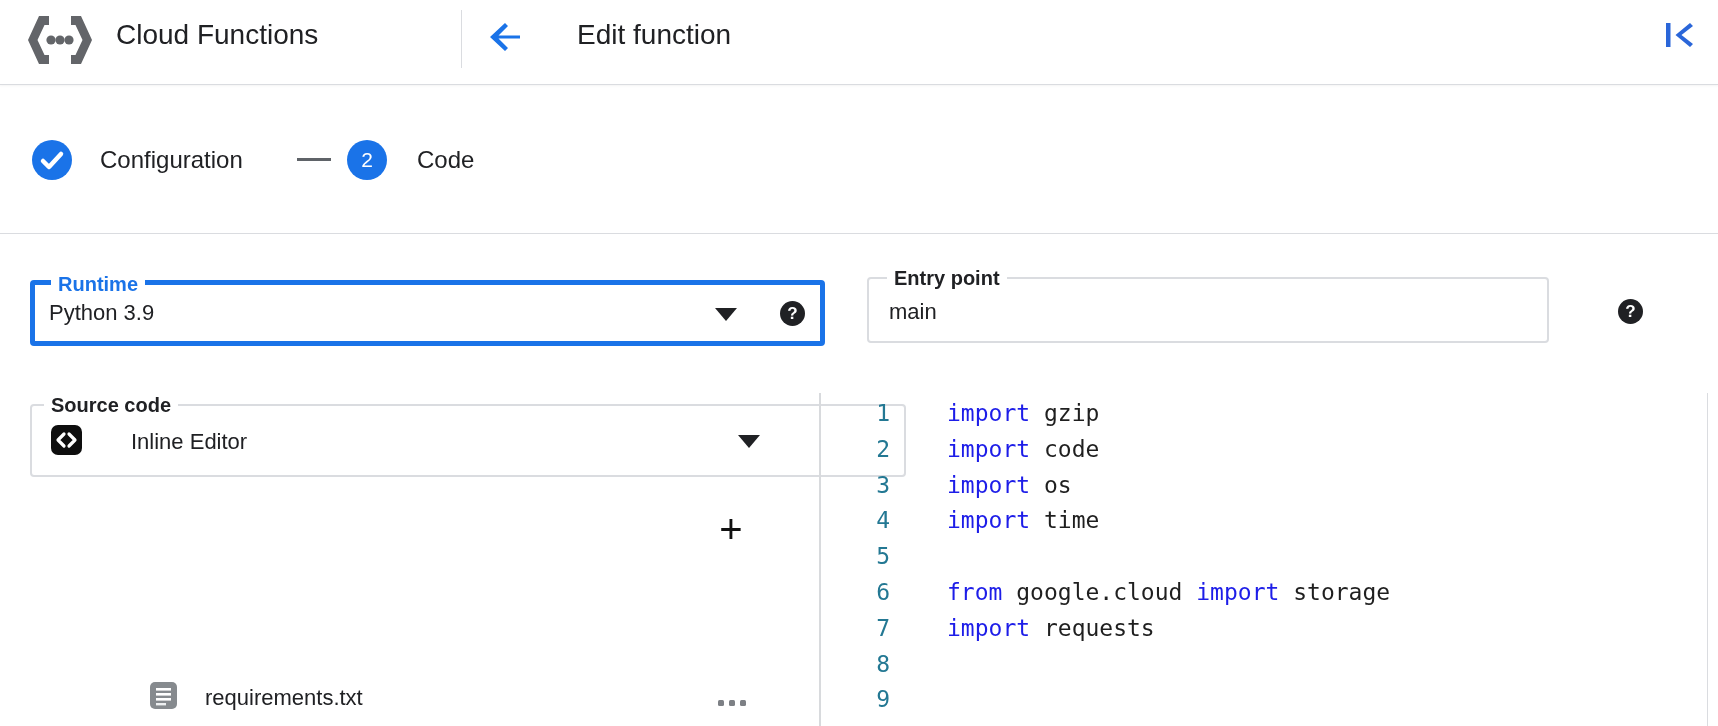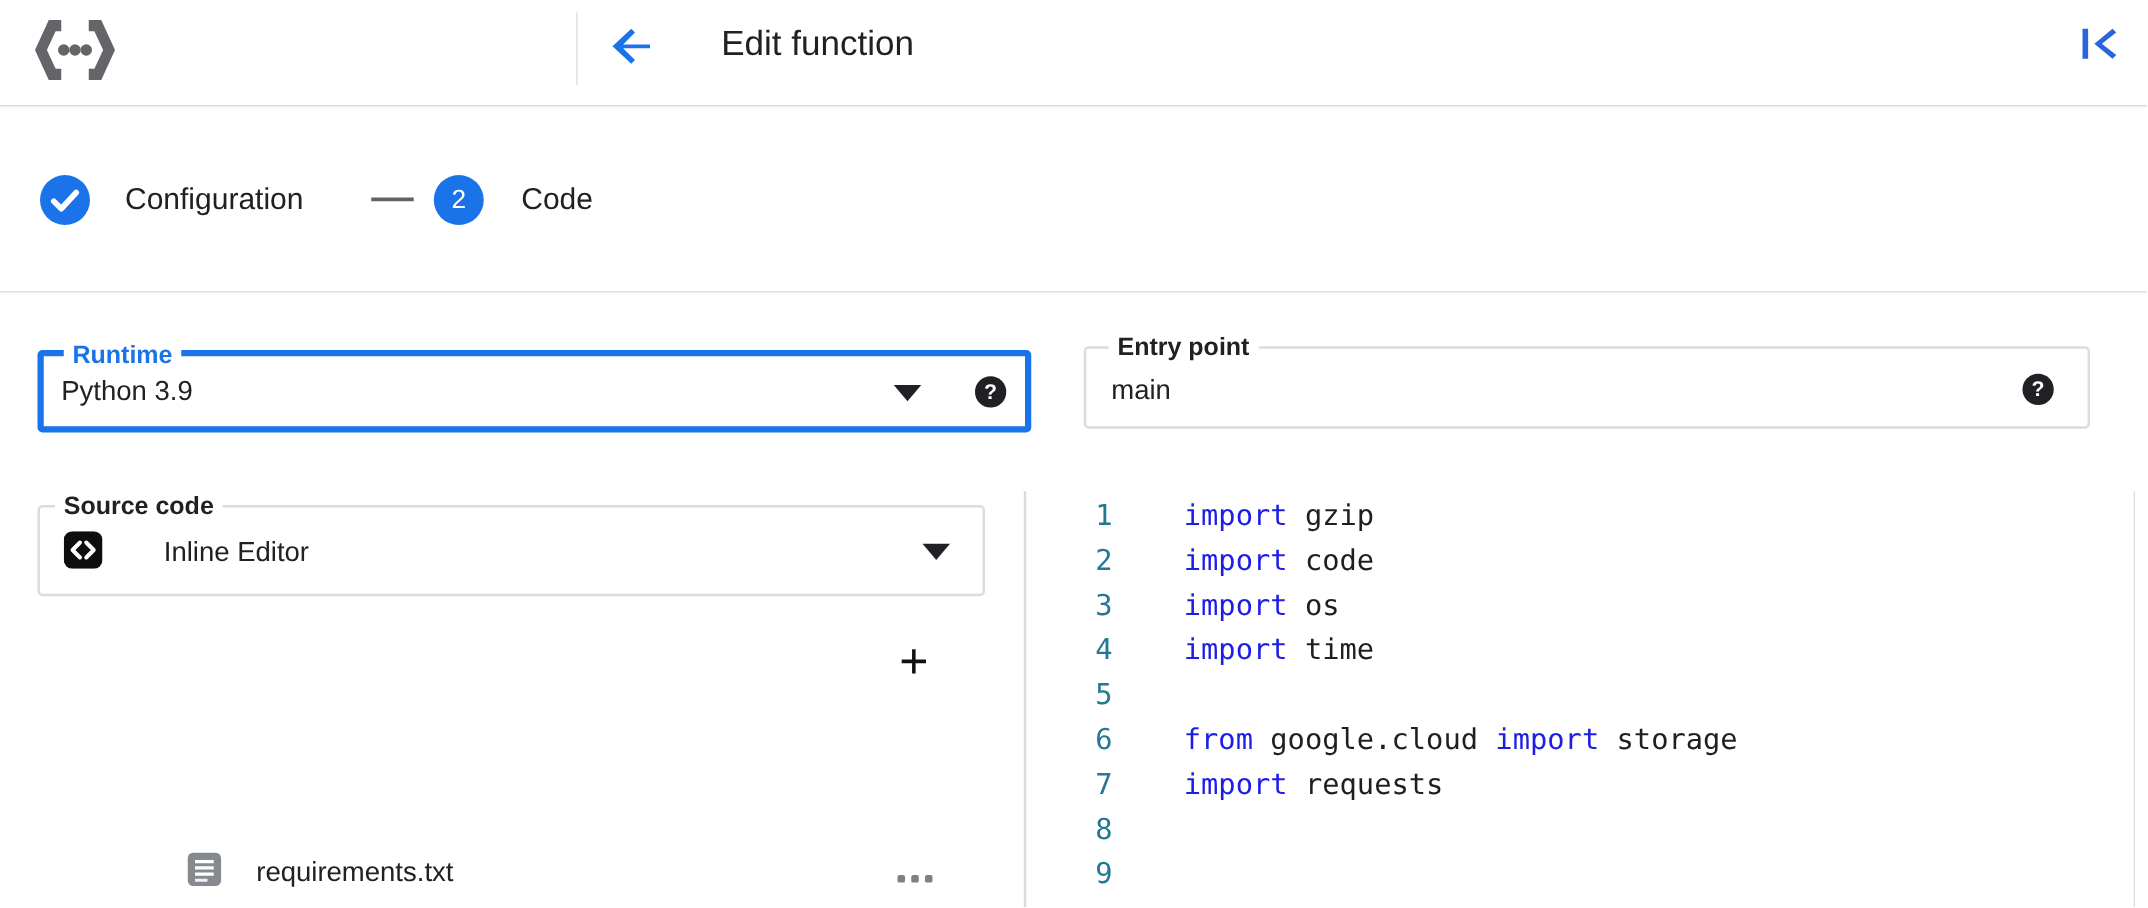--- a/index.html
+++ b/index.html
@@ -85,6 +85,7 @@
       <circle cx="32" cy="24" r="4.6" fill="#636569"></circle>
       <circle cx="41" cy="24" r="4.6" fill="#636569"></circle>
     </svg>
+    <div class="abs" id="product-title">Cloud Functions</div>
     <div class="abs" id="header-divider"></div>
     <div class="abs" id="back-btn">
       <svg width="44" height="44" viewBox="0 0 44 44">

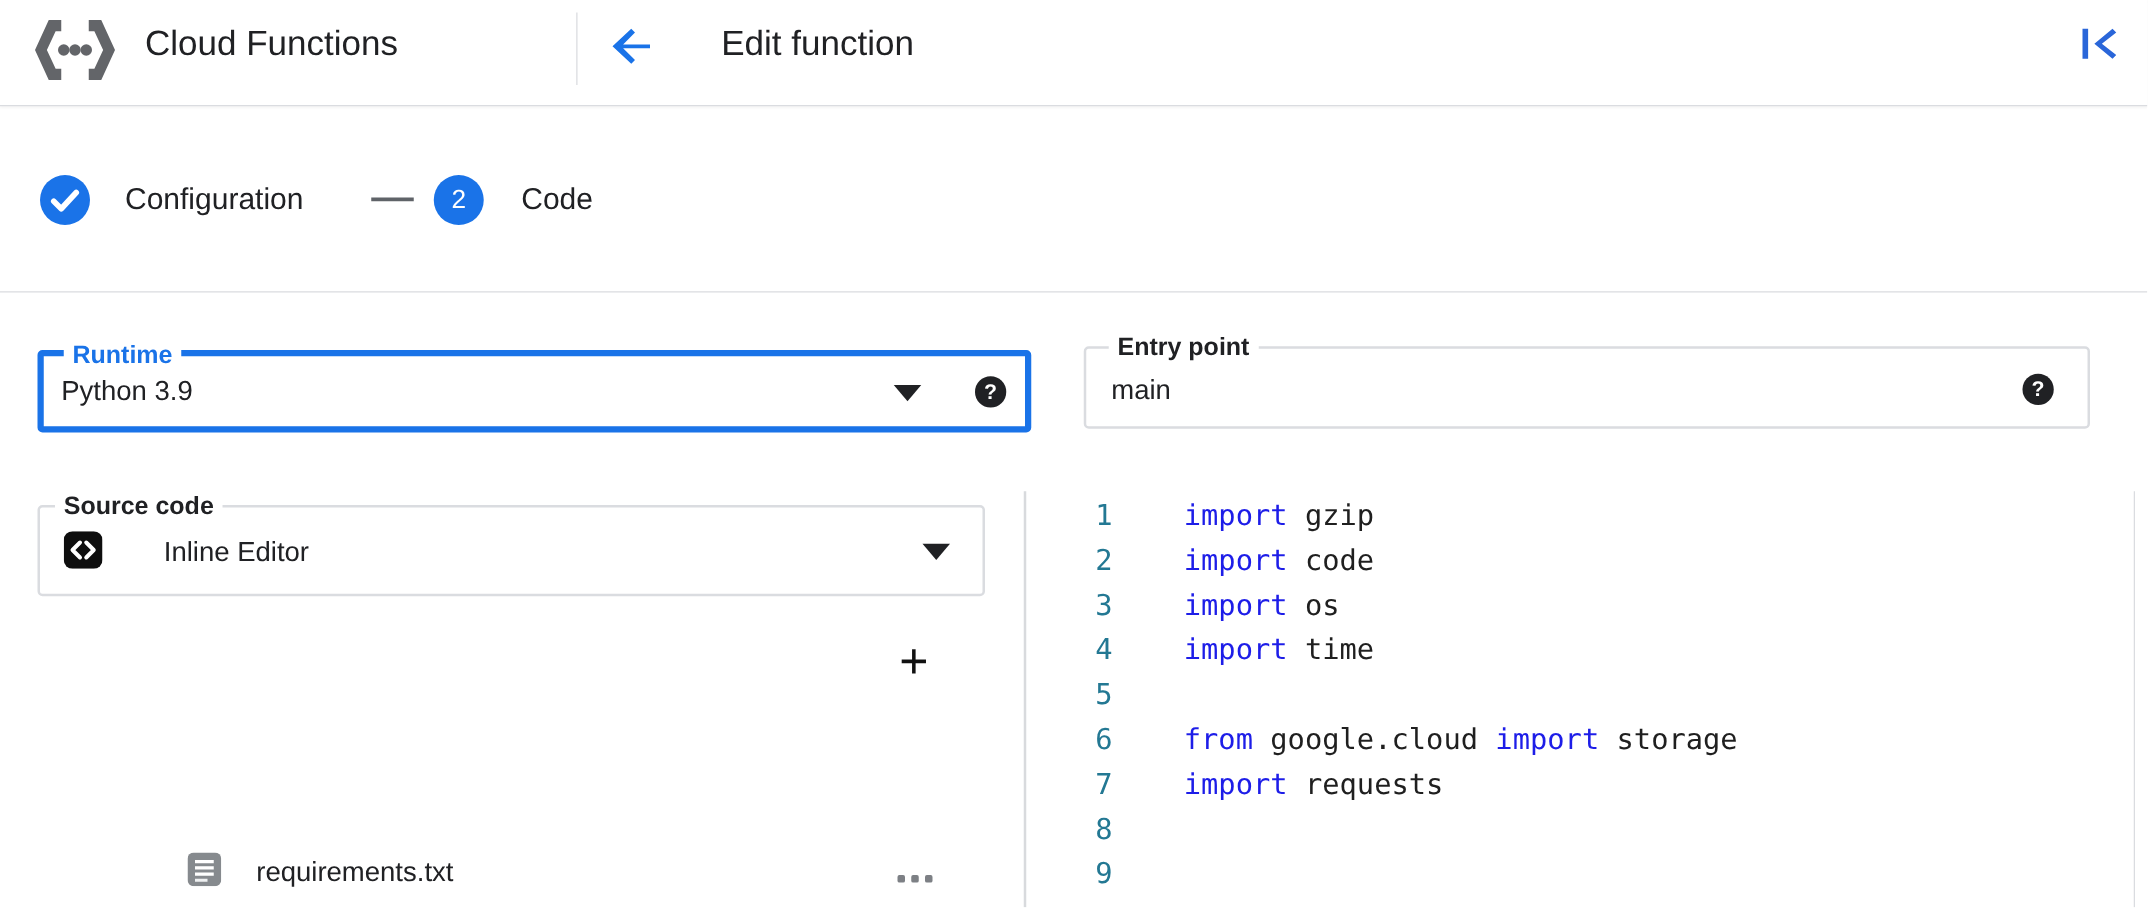--- a/index.html
+++ b/index.html
@@ -41,7 +41,7 @@
   #runtime-caret{left:680px;top:23px;}
   #runtime-help{left:745px;top:16px;}
 
-  #entry-field{left:867px;top:277px;width:805px;height:66px;border:2px solid #dadce0;}
+  #entry-field{left:867px;top:277px;width:682px;height:66px;border:2px solid #dadce0;}
   #entry-label{left:18px;color:#202124;}
   #entry-value{left:20px;top:21px;}
   #entry-help{left:749px;top:20px;}

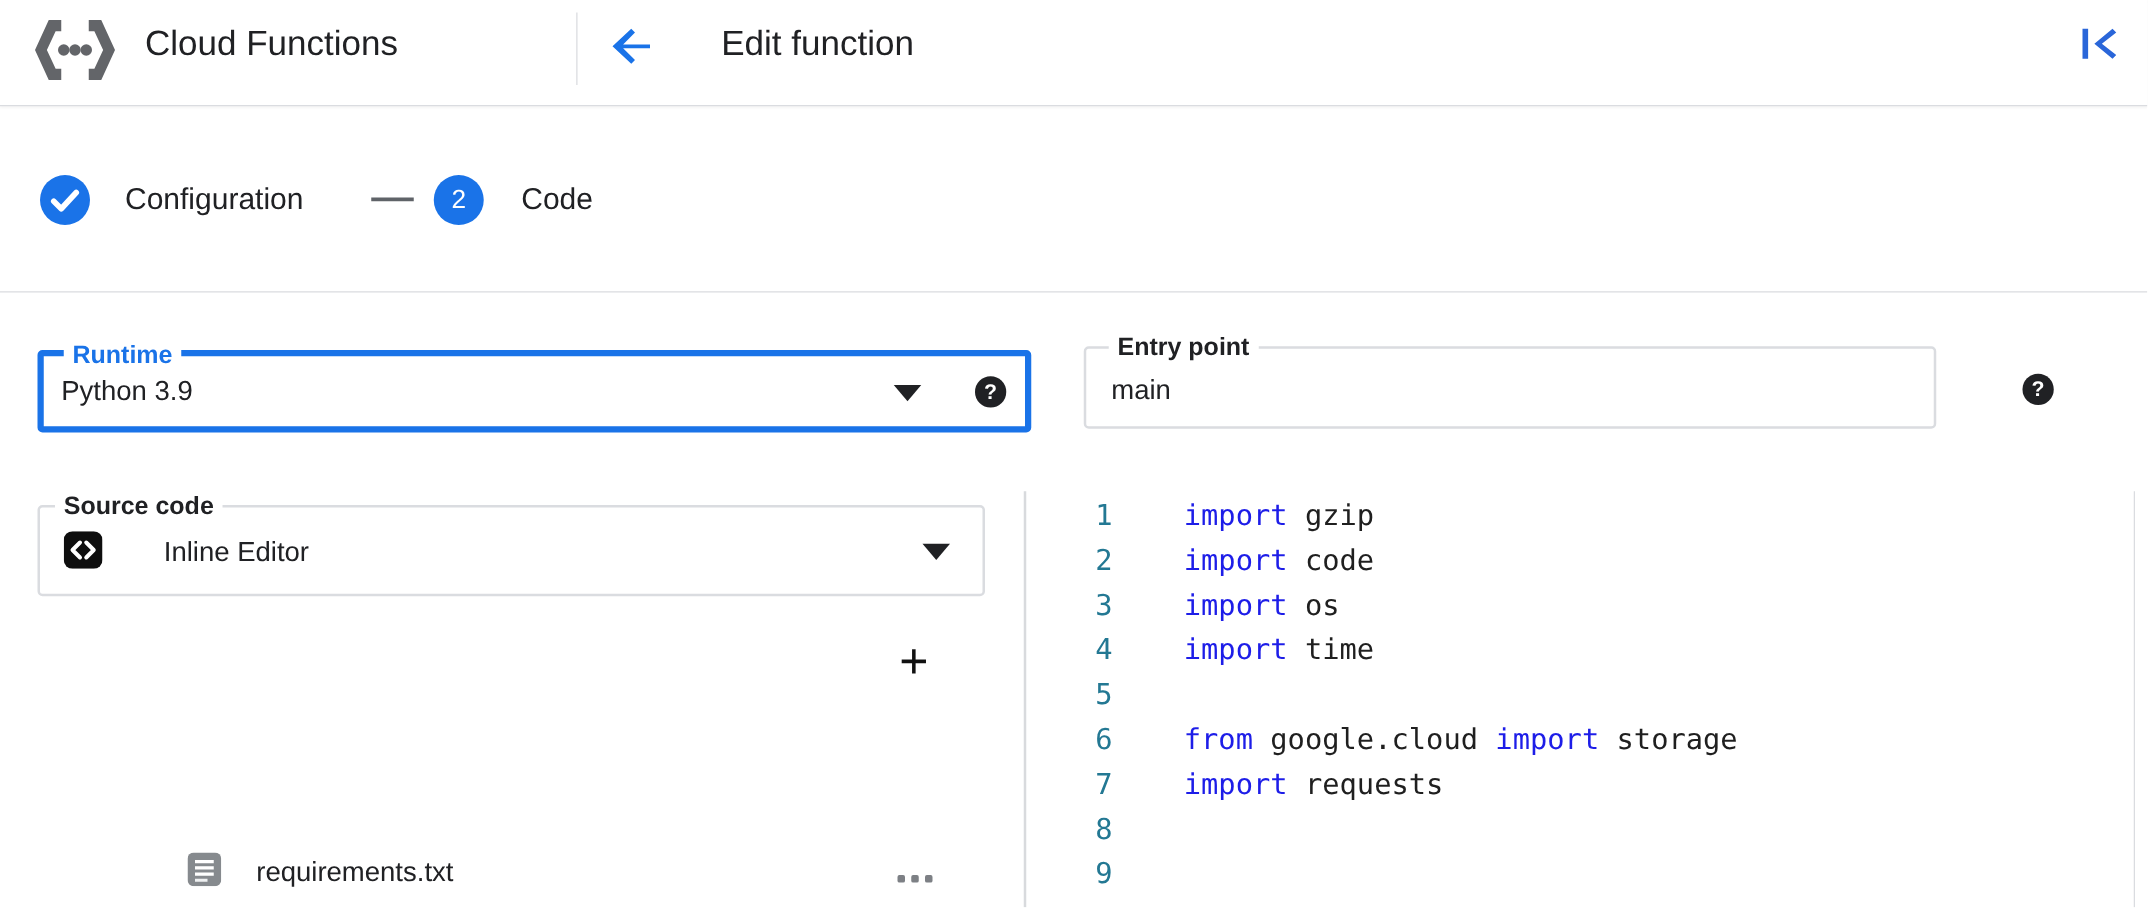--- a/index.html
+++ b/index.html
@@ -46,7 +46,7 @@
   #entry-value{left:20px;top:21px;}
   #entry-help{left:749px;top:20px;}
 
-  #source-field{left:30px;top:404px;width:758px;height:73px;border:2px solid #dadce0;}
+  #source-field{left:30px;top:404px;width:876px;height:73px;border:2px solid #dadce0;}
   #source-label{left:12px;color:#202124;}
   #source-icon{position:absolute;left:19px;top:19px;}
   #source-value{left:99px;top:24px;}

